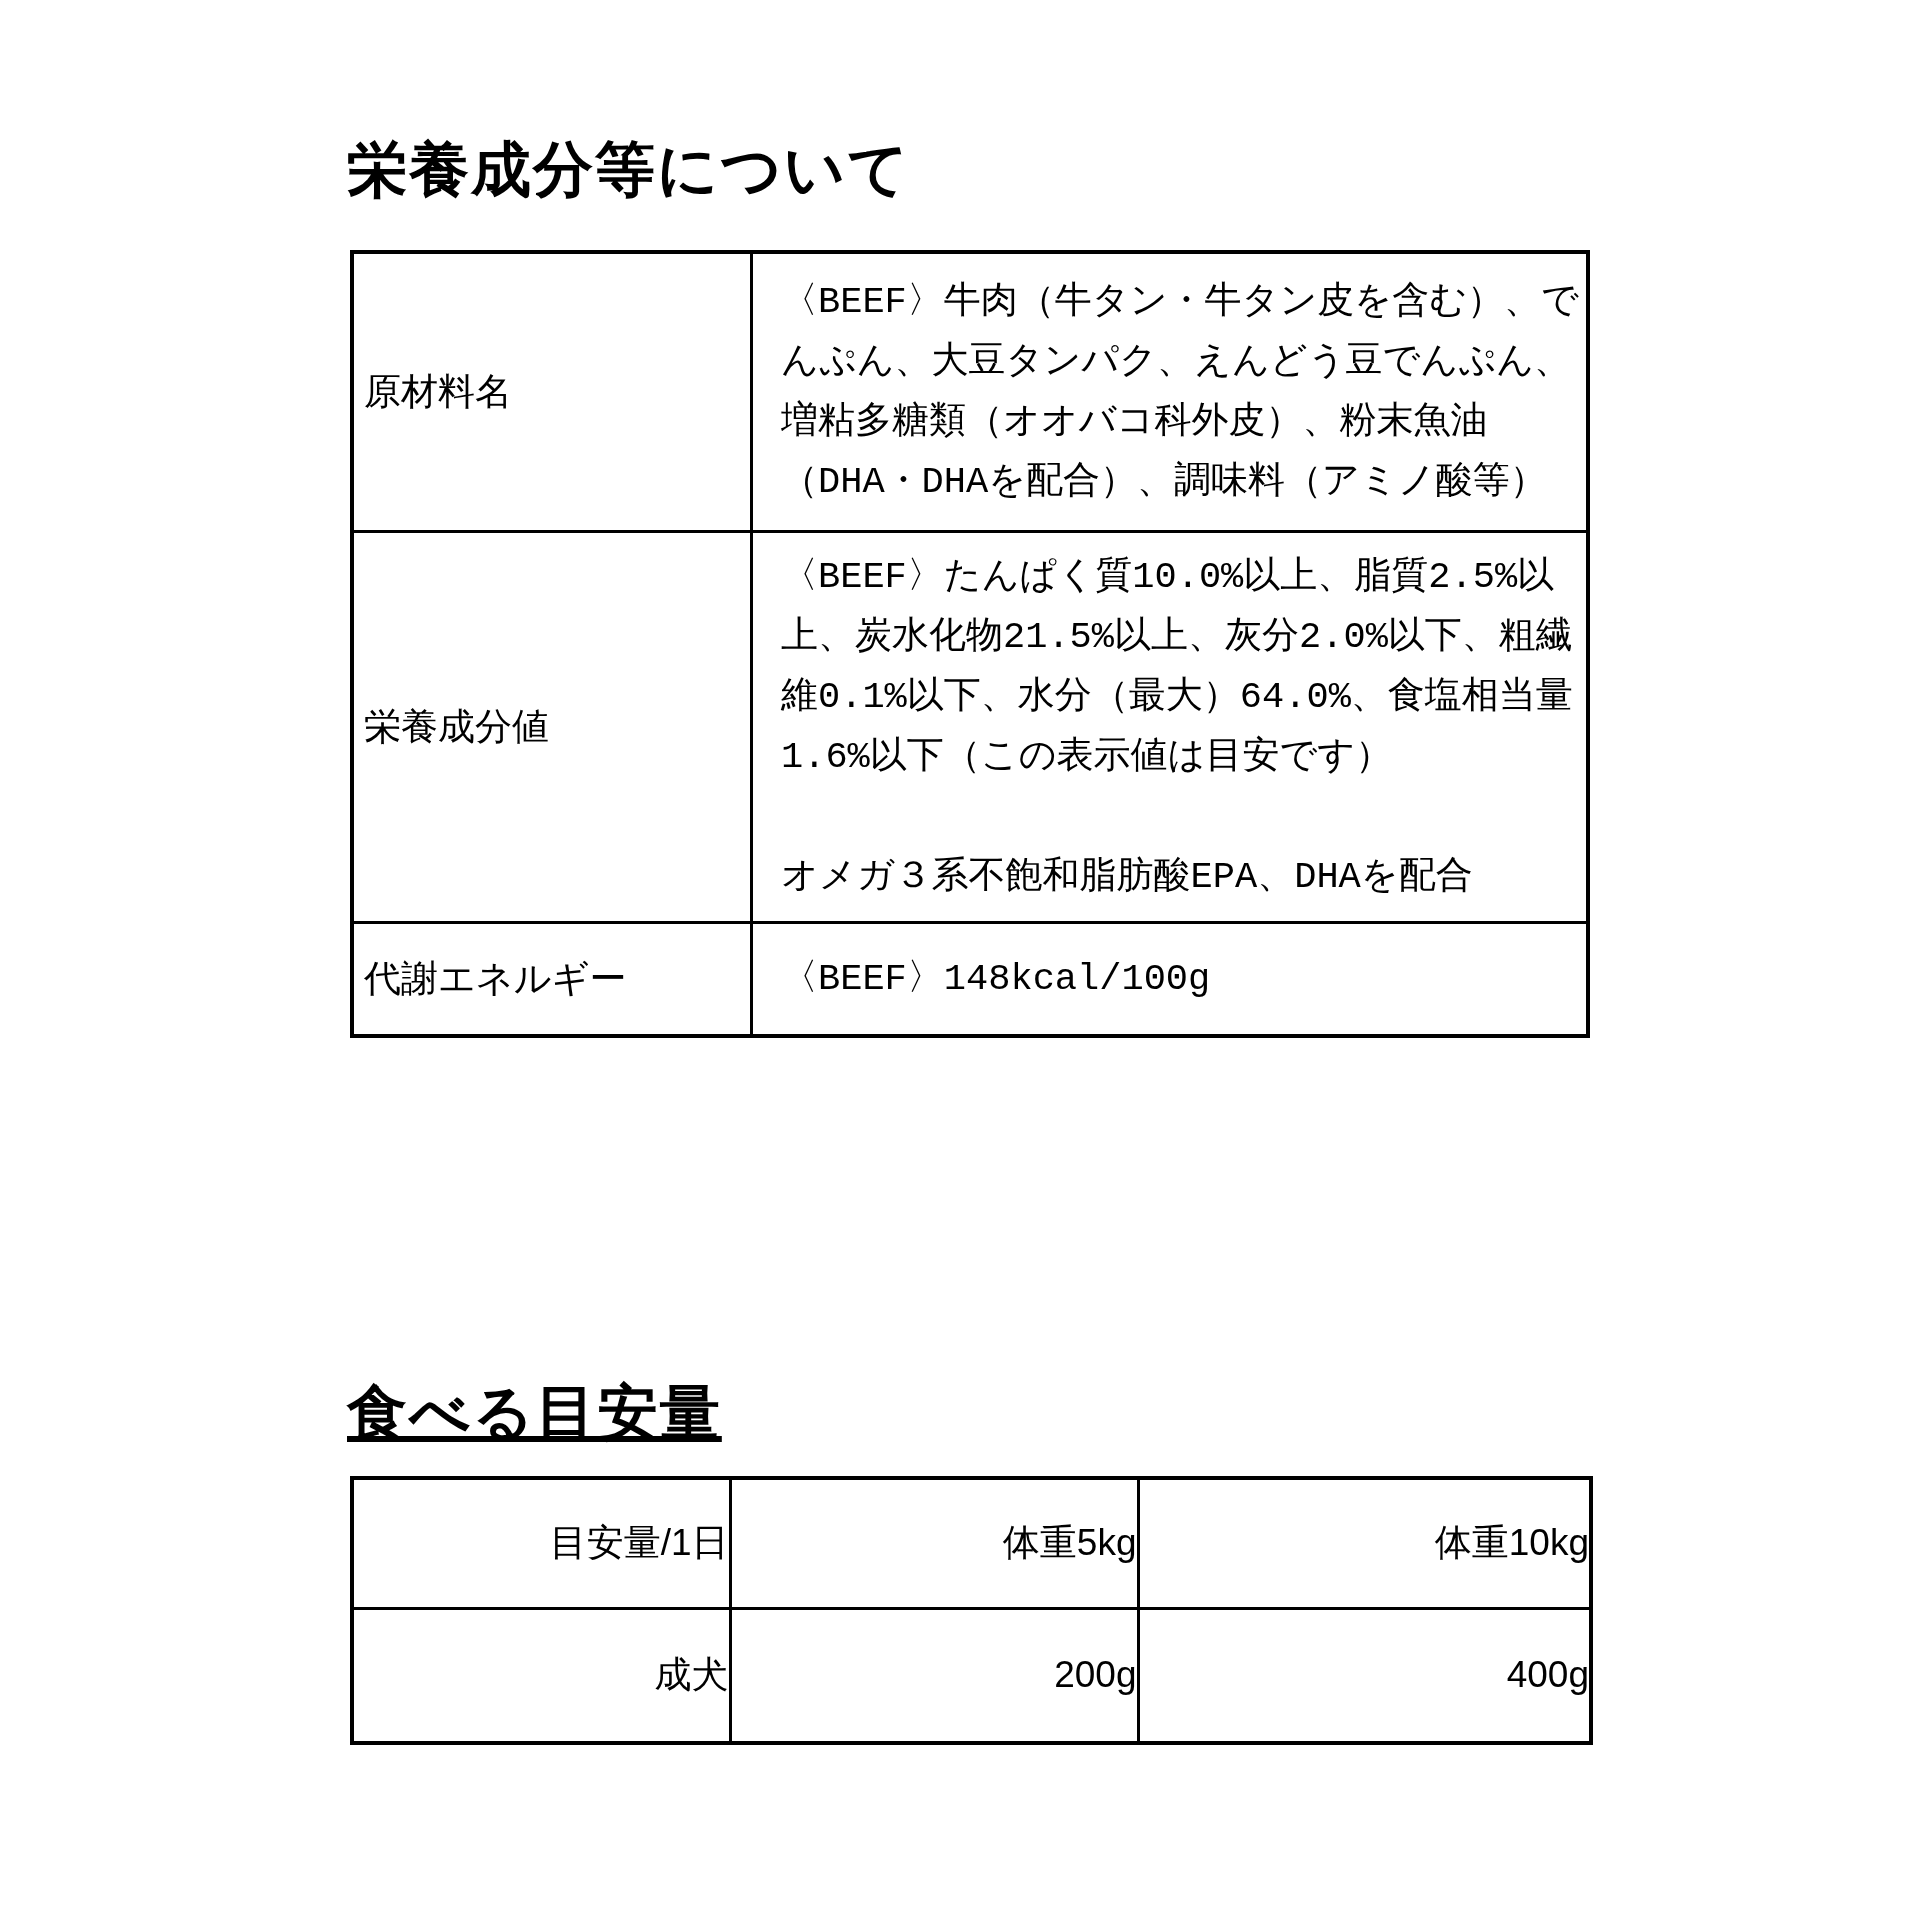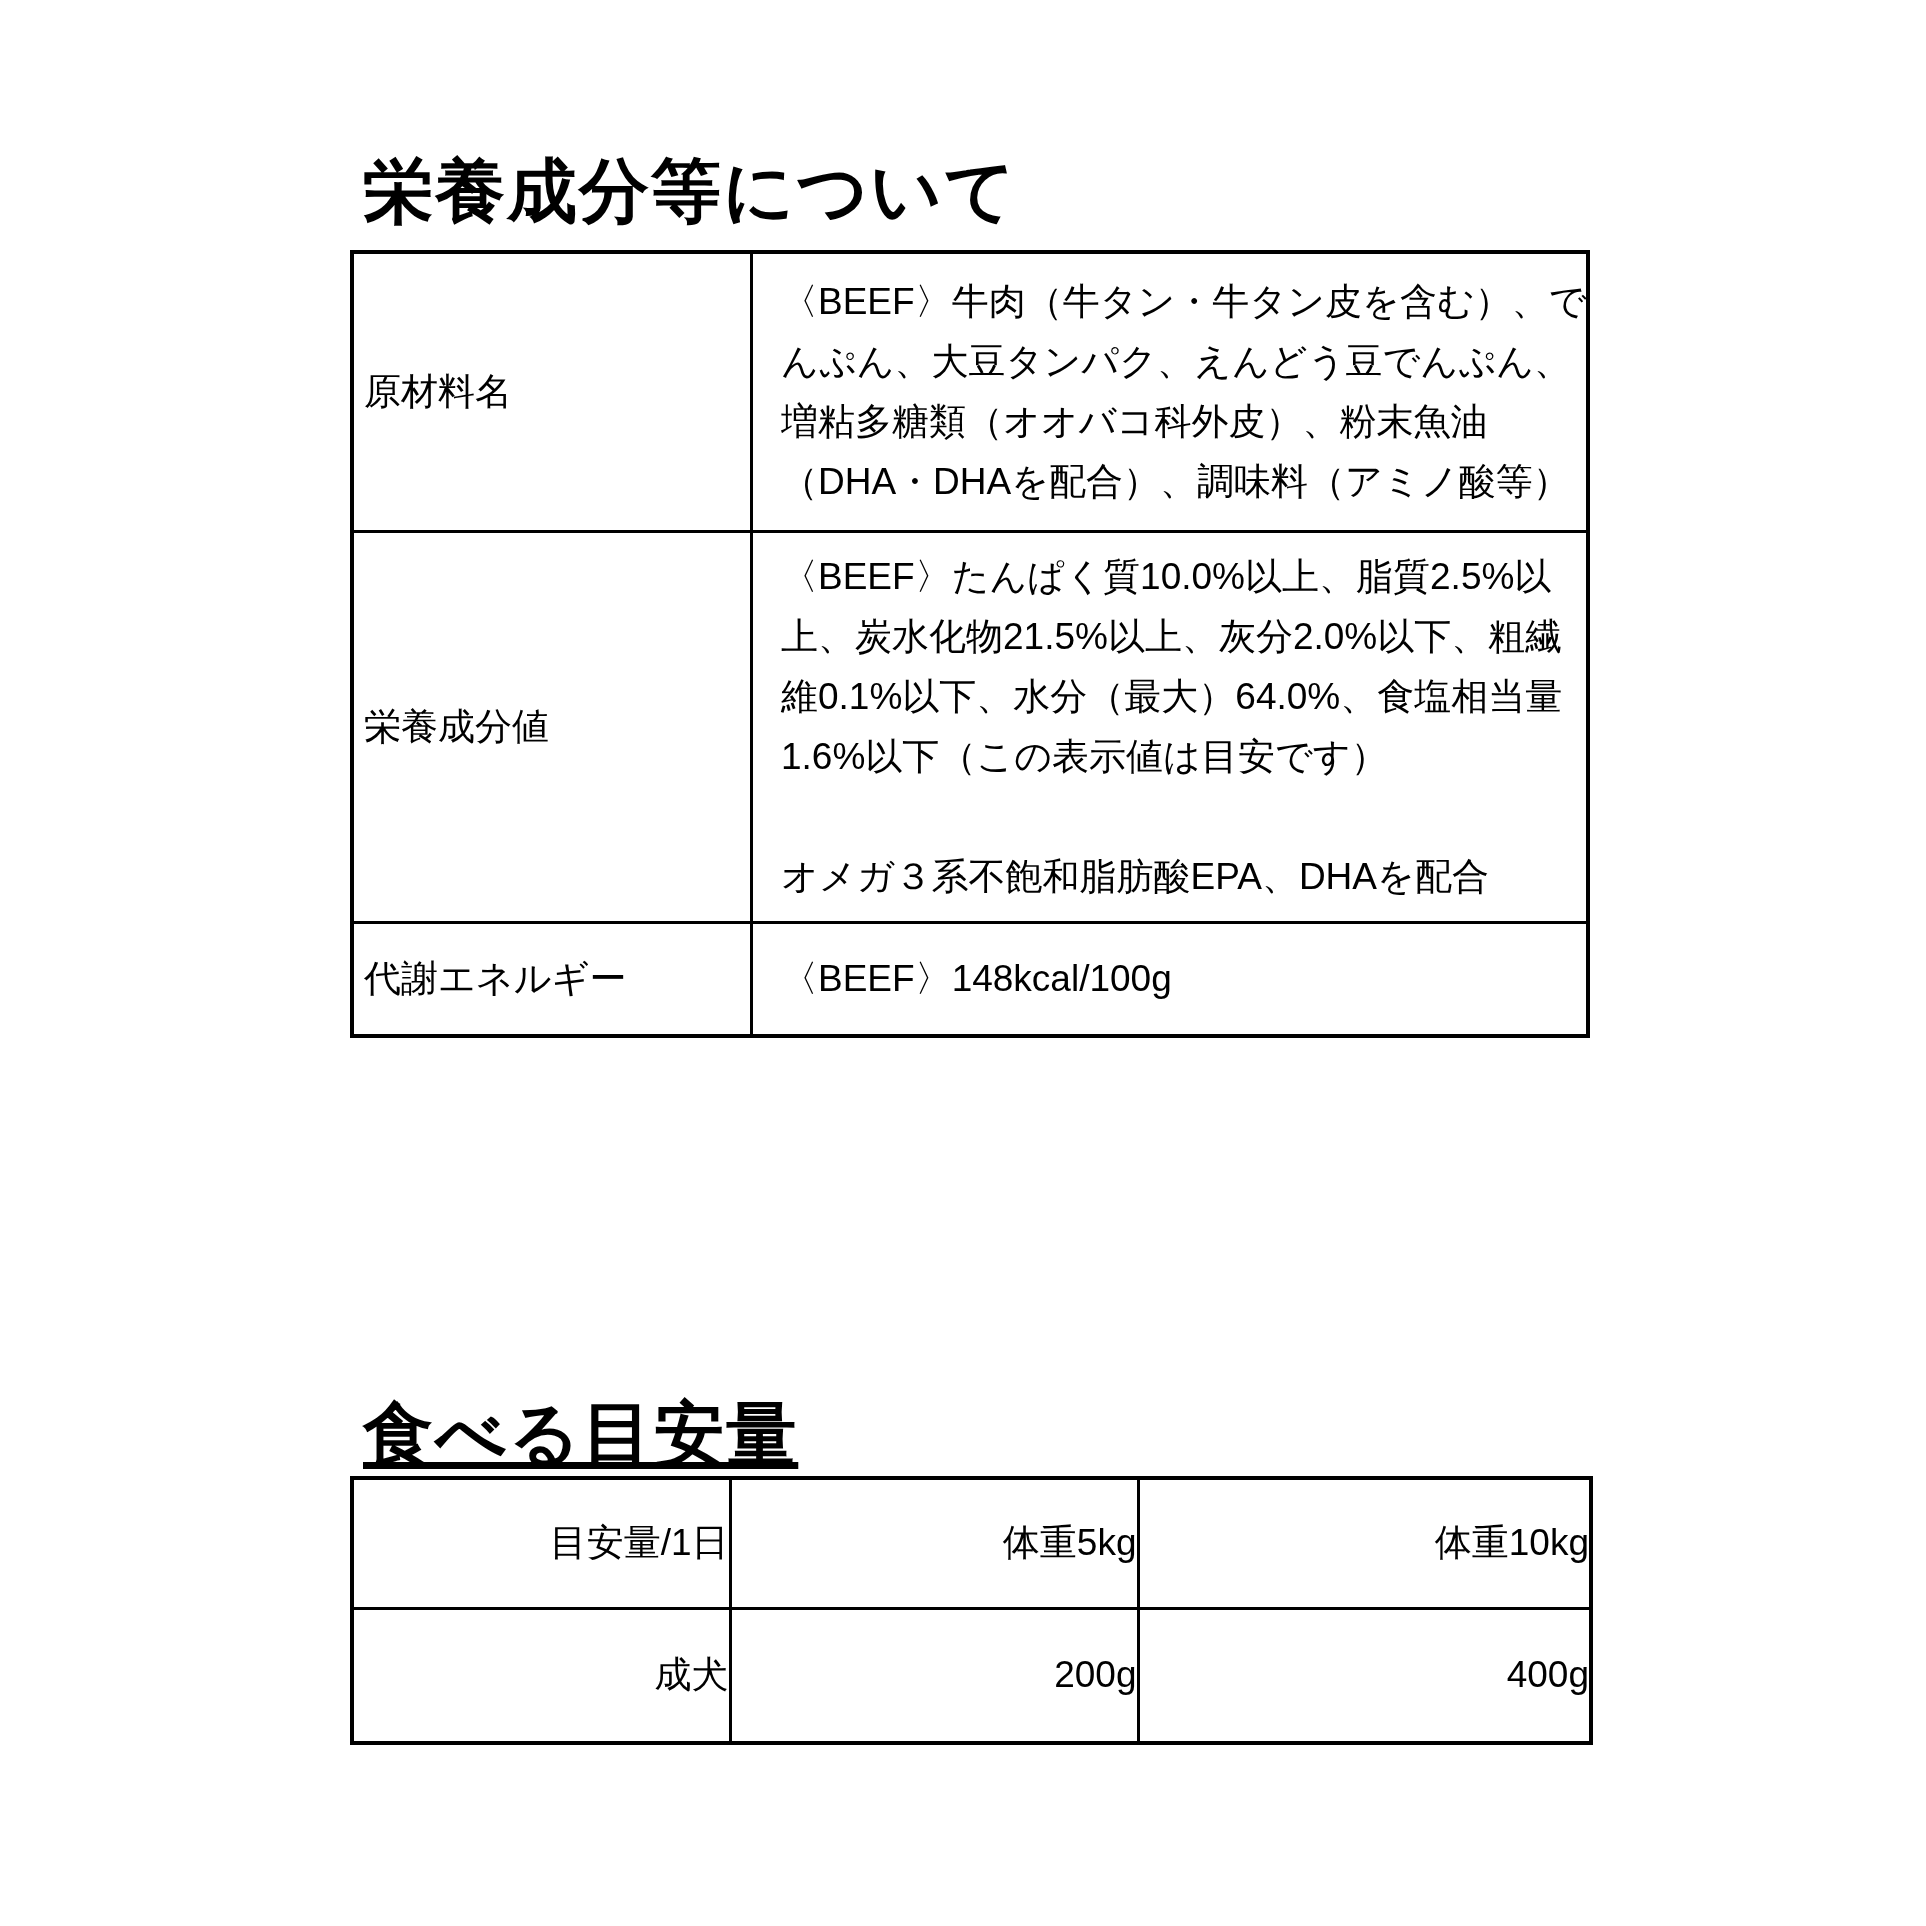--- a/index.html
+++ b/index.html
@@ -22,10 +22,10 @@
   }
   .brush-title {
     position: absolute;
-    margin: 16px;
+    margin: 0;
     font-family: "DejaVu Serif", "Liberation Serif", serif;
     font-weight: 900;
-    font-size: 70px;
+    font-size: 60px;
     line-height: 1.15;
     letter-spacing: 2px;
     color: #000000;

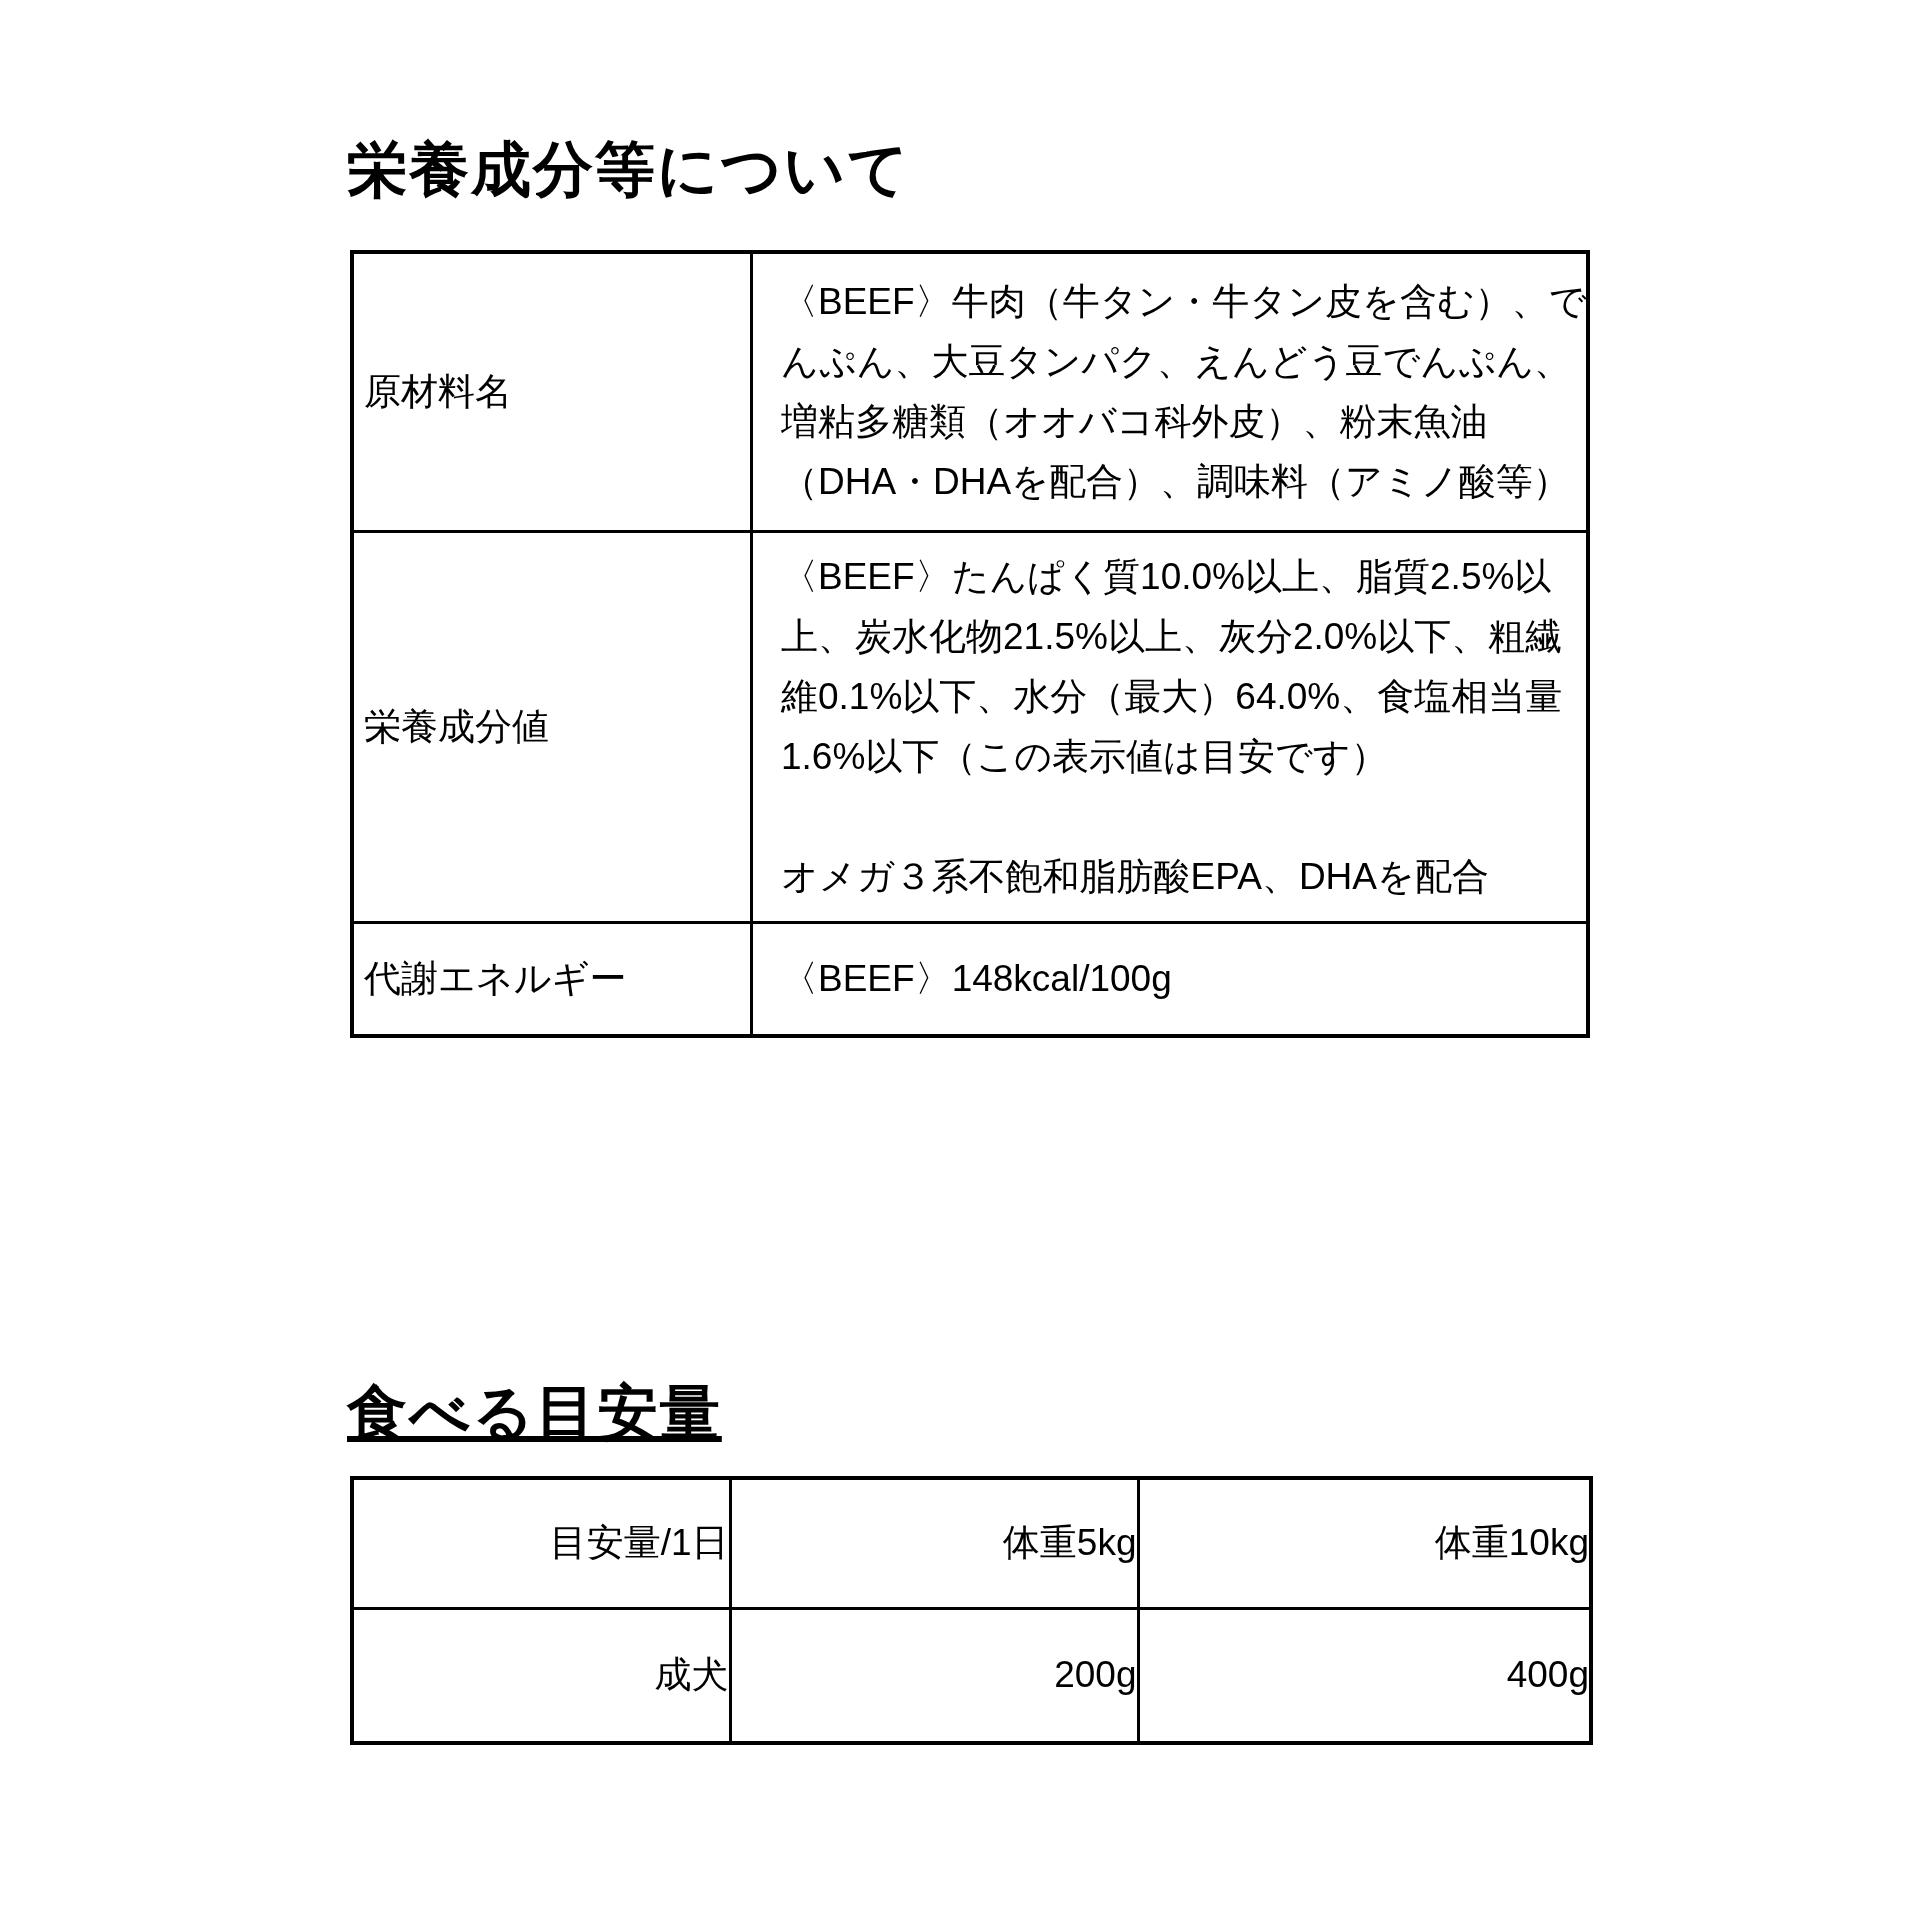--- a/index.html
+++ b/index.html
@@ -71,6 +71,7 @@
     line-height: 60px;
     min-height: 60px;
     white-space: nowrap;
+    font-family: Liberation Mono, monospace;
   }
   #table1 tr.r1 { height: 279px; }
   #table1 tr.r2 { height: 366px; }

